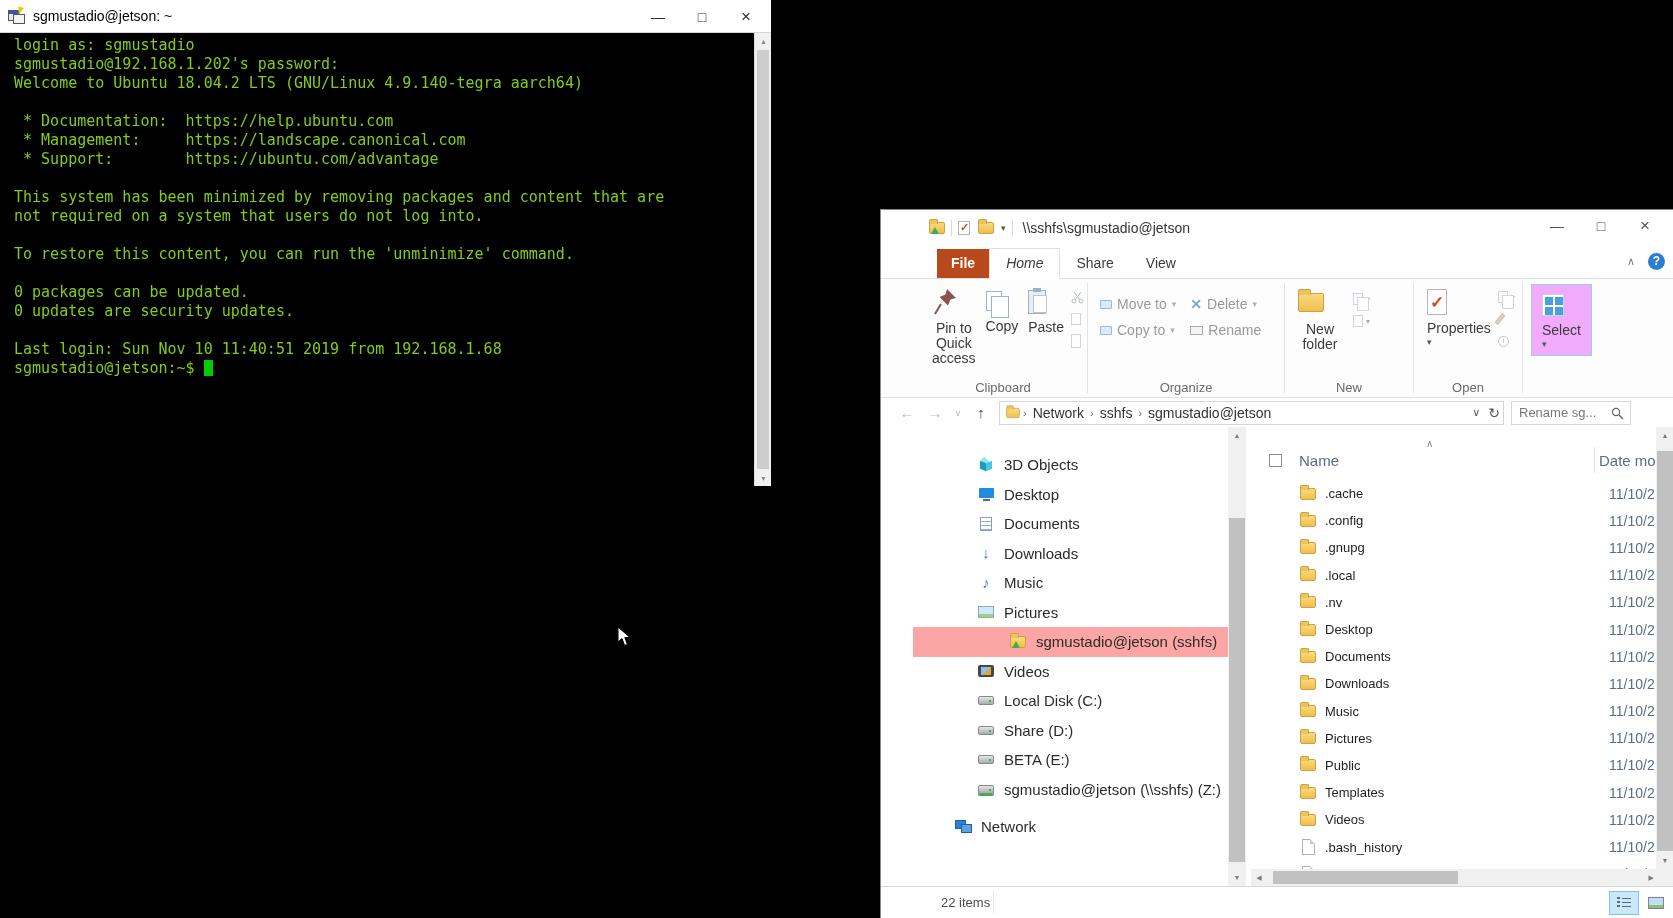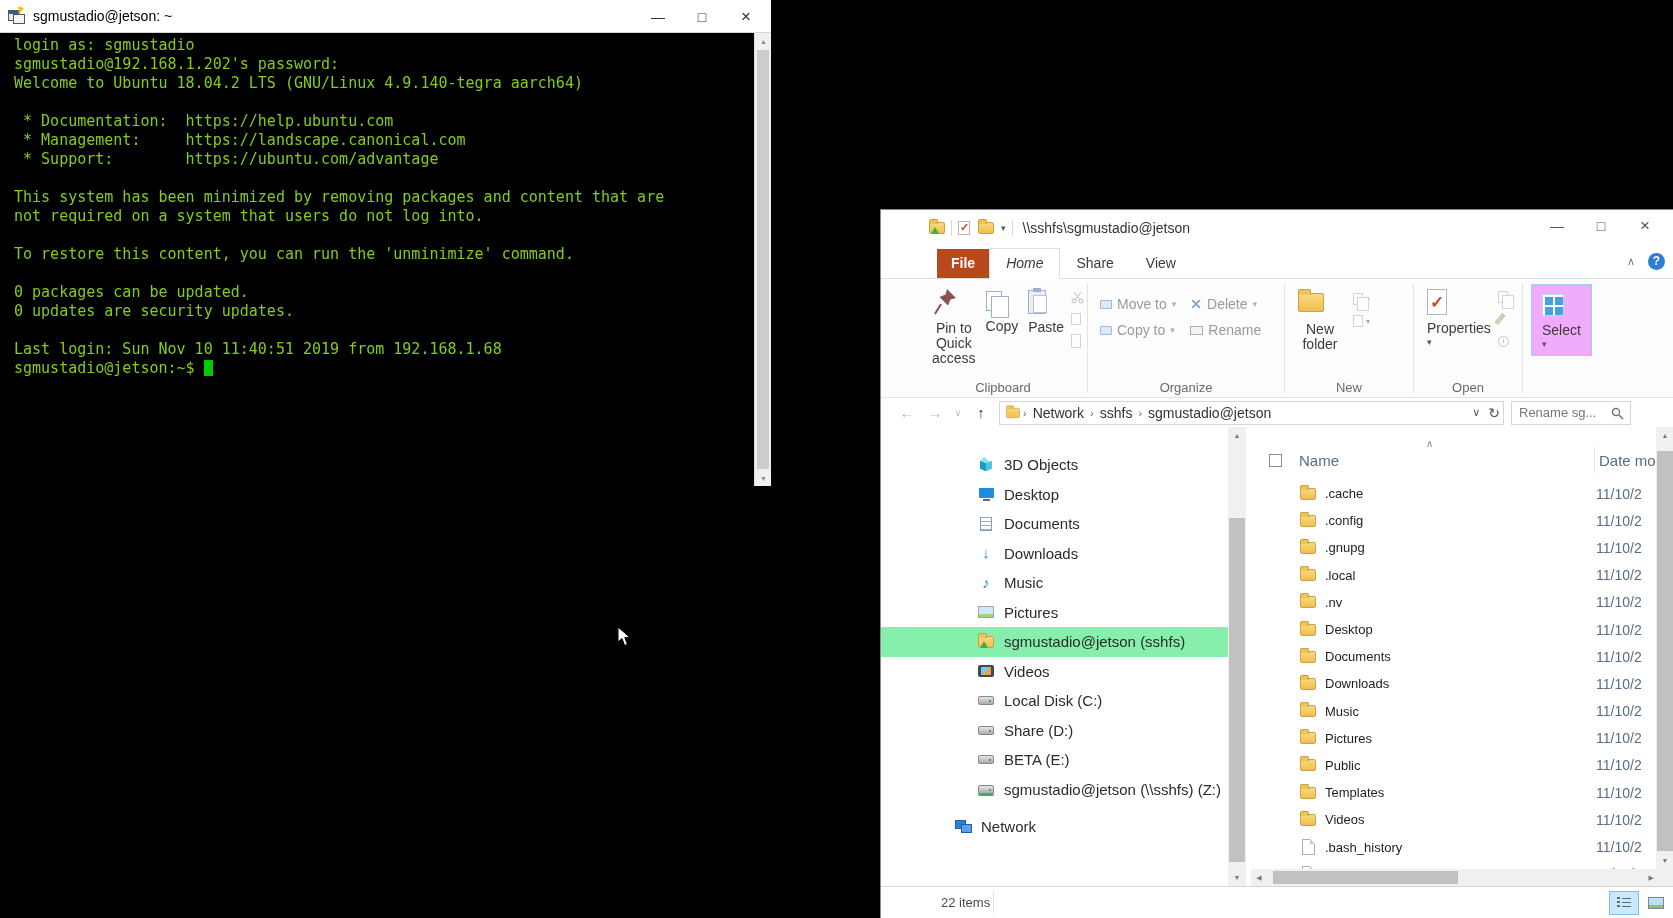--- a/index.html
+++ b/index.html
@@ -171,7 +171,7 @@
   .frow { height:27.2px; display:flex; align-items:center; position:relative; }
   .frow .ficon { width:18px; margin-left:48px; display:flex; justify-content:center; flex:none; }
   .frow .fname { font-size:13px; color:#1e1e1e; margin-left:8px; white-space:nowrap; }
-  .frow .fdate { position:absolute; left:345px; font-size:14px; color:#5a6c84; white-space:nowrap; }
+  .frow .fdate { position:absolute; left:358px; font-size:14px; color:#5a6c84; white-space:nowrap; }
   .fic-file { position:relative; width:13px; height:16px; background:#fff; border:1px solid #b0b0b0; }
   .fic-file::before { content:""; position:absolute; right:-1px; top:-1px; border-style:solid; border-width:0 5px 5px 0; border-color:#fff #fff #c9c9c9 #c9c9c9; }
   .fic-file.dark { background:repeating-linear-gradient(#fff 0 2px,#7e8b99 2px 3px); }

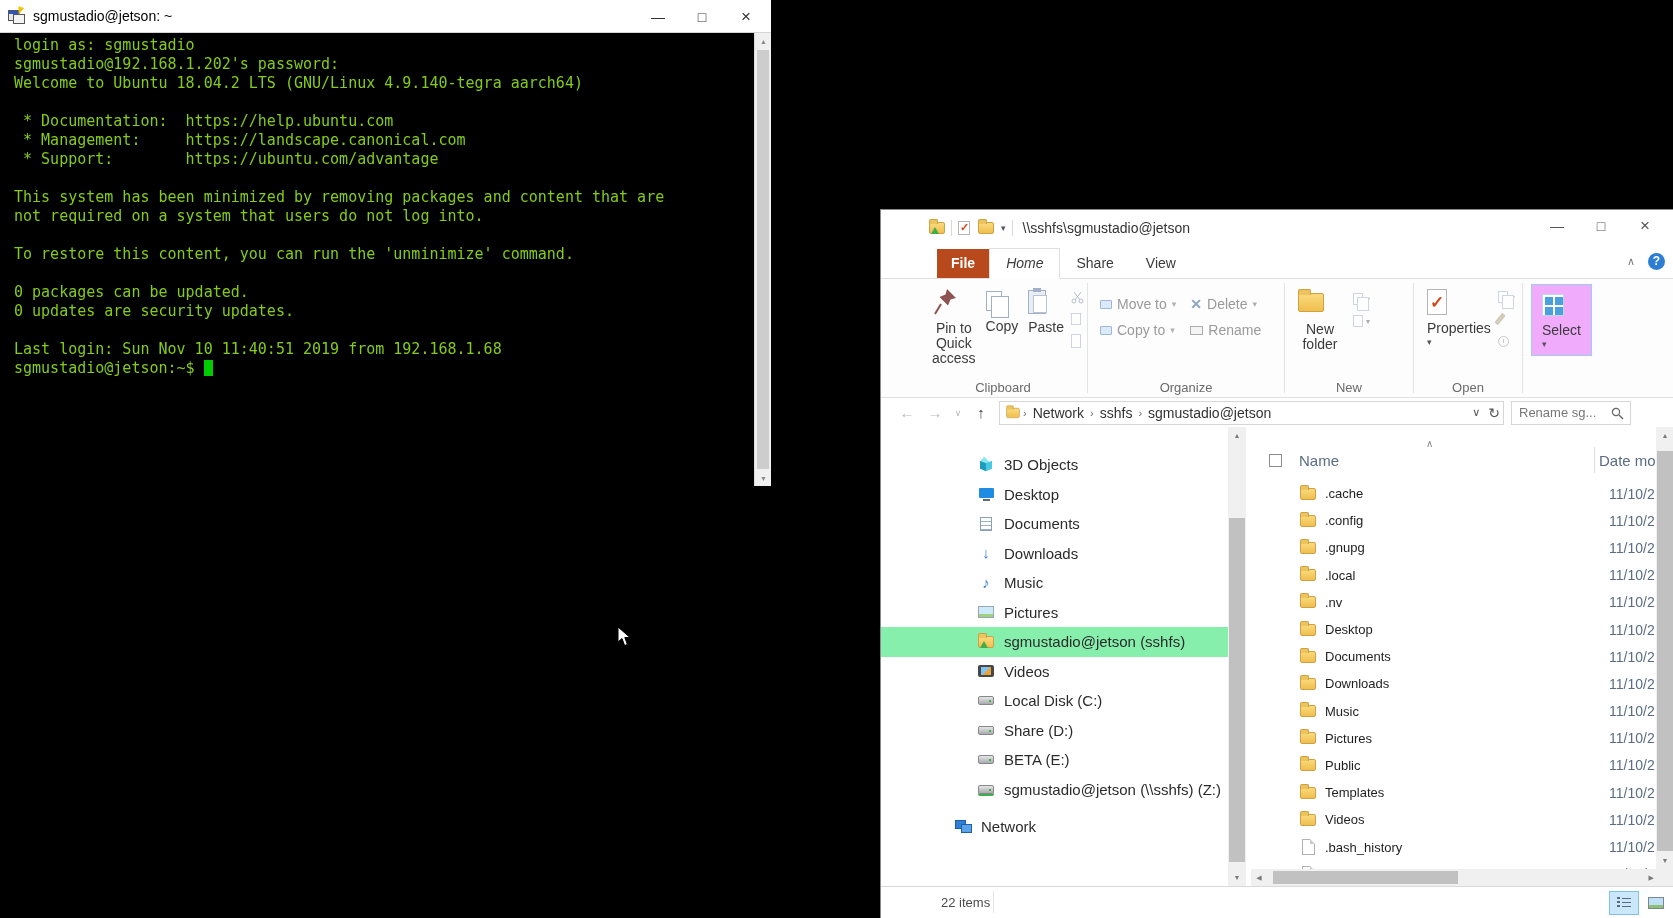--- a/index.html
+++ b/index.html
@@ -126,7 +126,7 @@
   #navpane { position:absolute; left:0; top:0; width:347px; bottom:0; overflow:hidden; padding-top:23px; }
   .nav-item { height:29.5px; display:flex; align-items:center; }
   .nav-item .nlabel { font-size:15px; color:#2b2b2b; margin-left:9px; white-space:nowrap; }
-  .nav-item.selected { background:#86efac; }
+  .nav-item.selected { background:#fca5a5;margin-left:32px; }
   .nav-item .nicon { width:18px; display:flex; justify-content:center; flex:none; }
   .nav-item.root { padding-left:73px; }
   .nav-item.child { padding-left:96px; }

